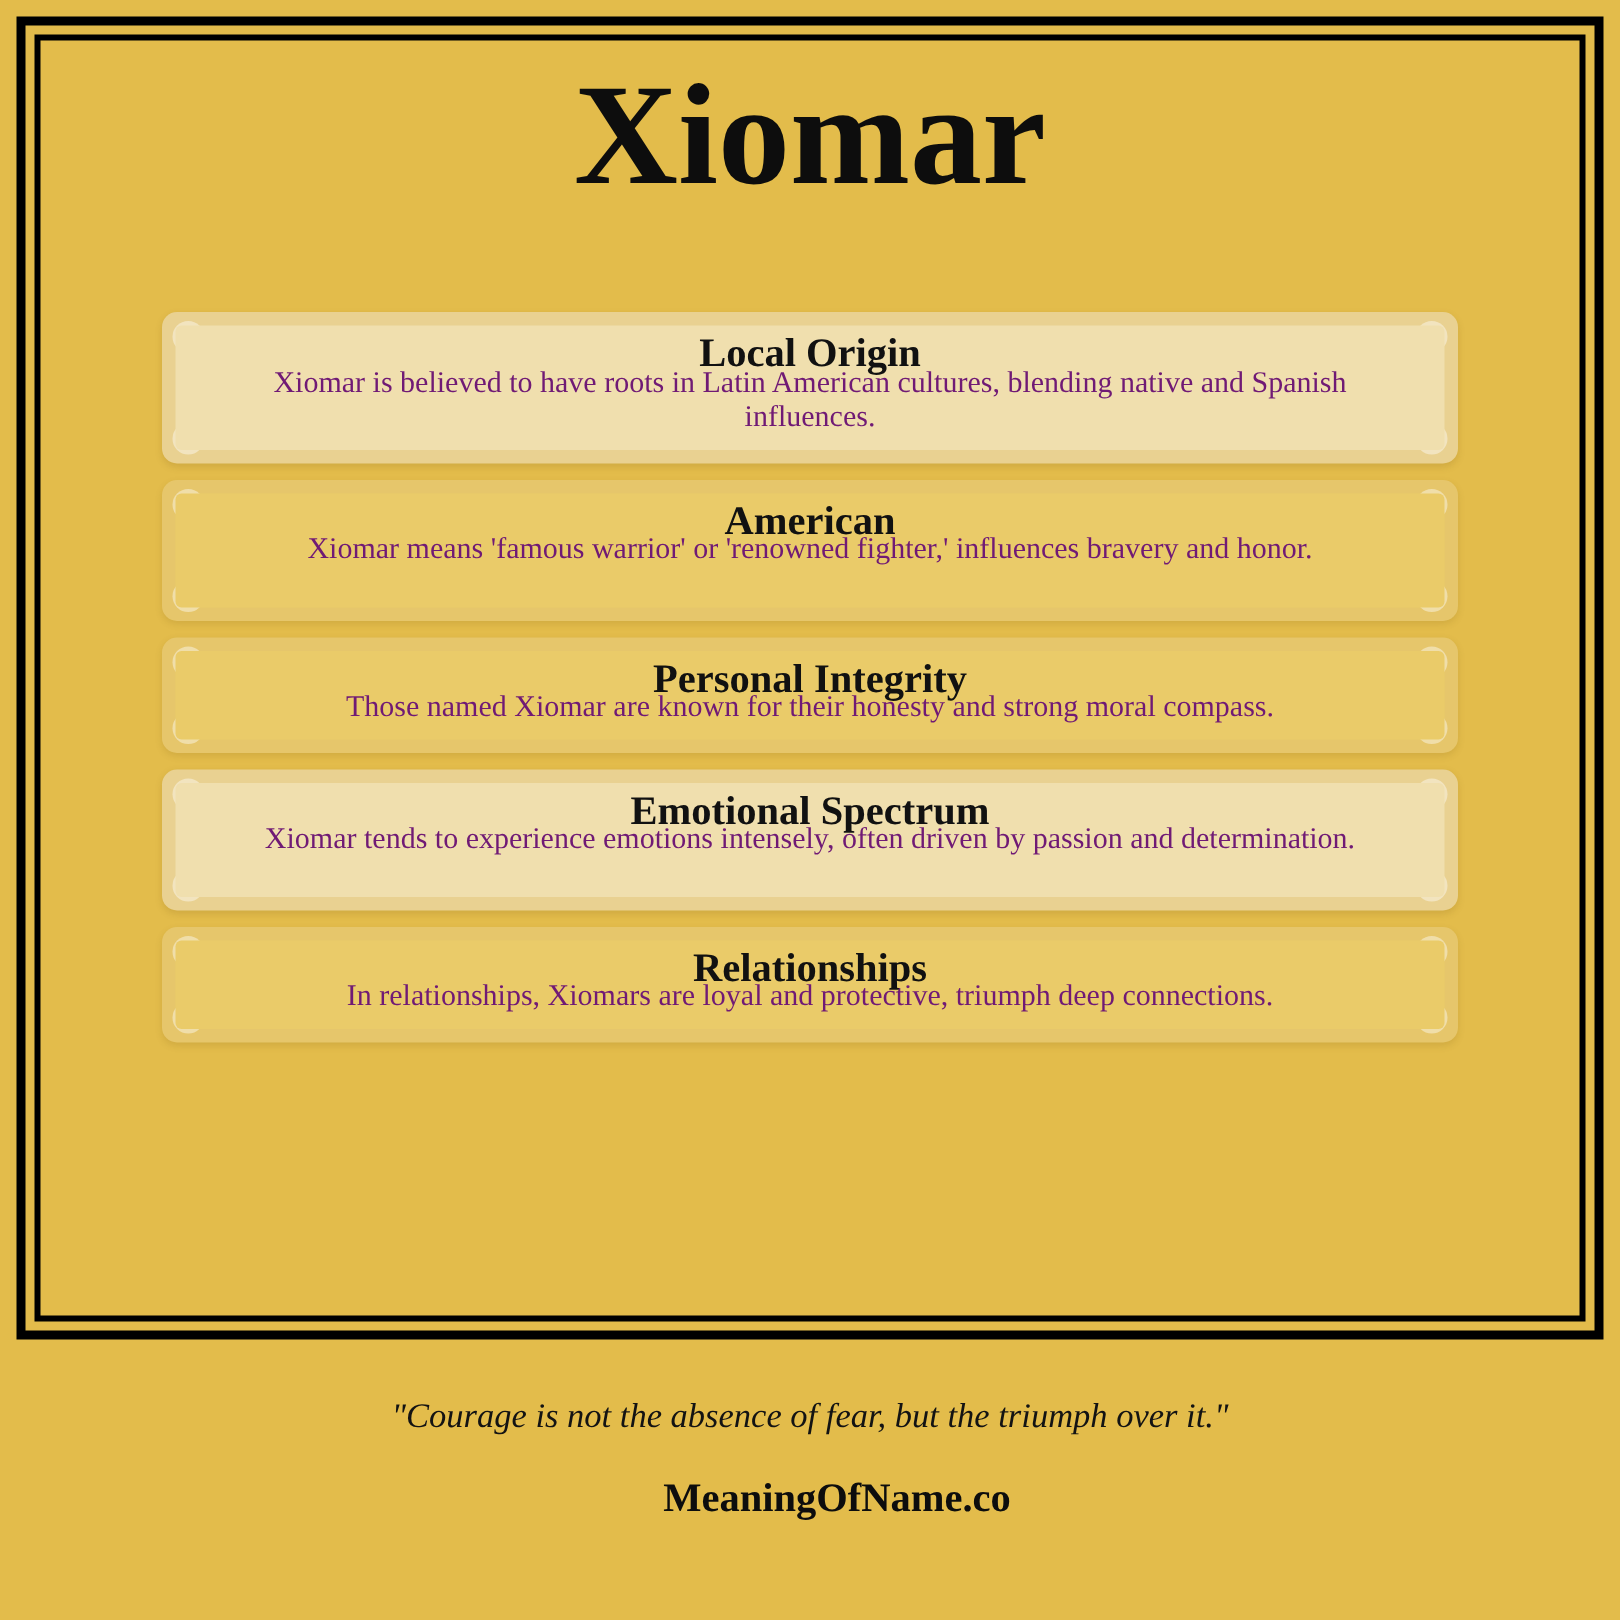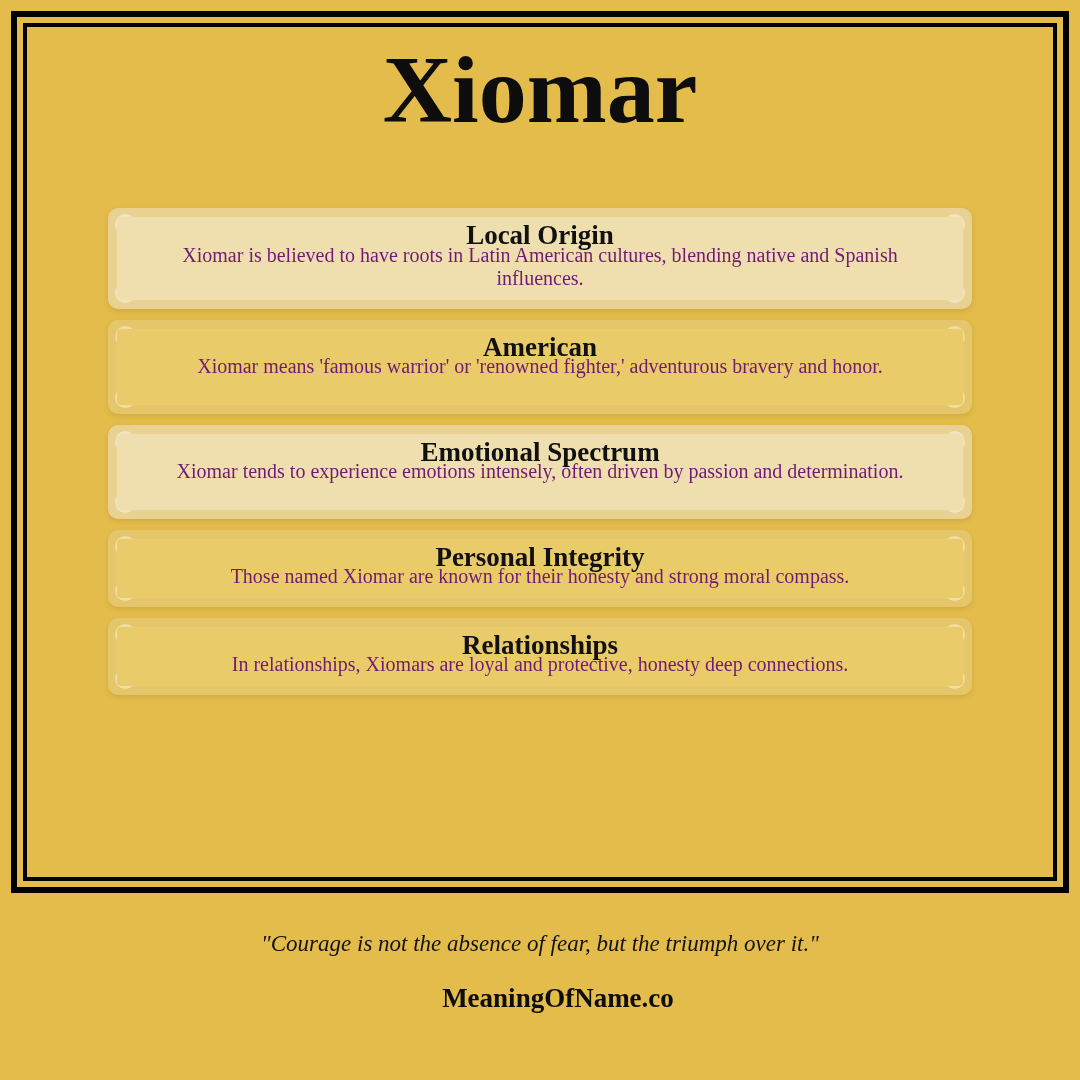--- a/index.html
+++ b/index.html
@@ -186,7 +186,7 @@
       <span class="rivet br"></span>
       <div class="card-inner">
         <div class="card-heading">American</div>
-        <div class="card-body">Xiomar means 'famous warrior' or 'renowned fighter,' adventurous bravery and honor.</div>
+        <div class="card-body">Xiomar means 'famous warrior' or 'renowned fighter,' influences bravery and honor.</div>
       </div>
     </div>
 

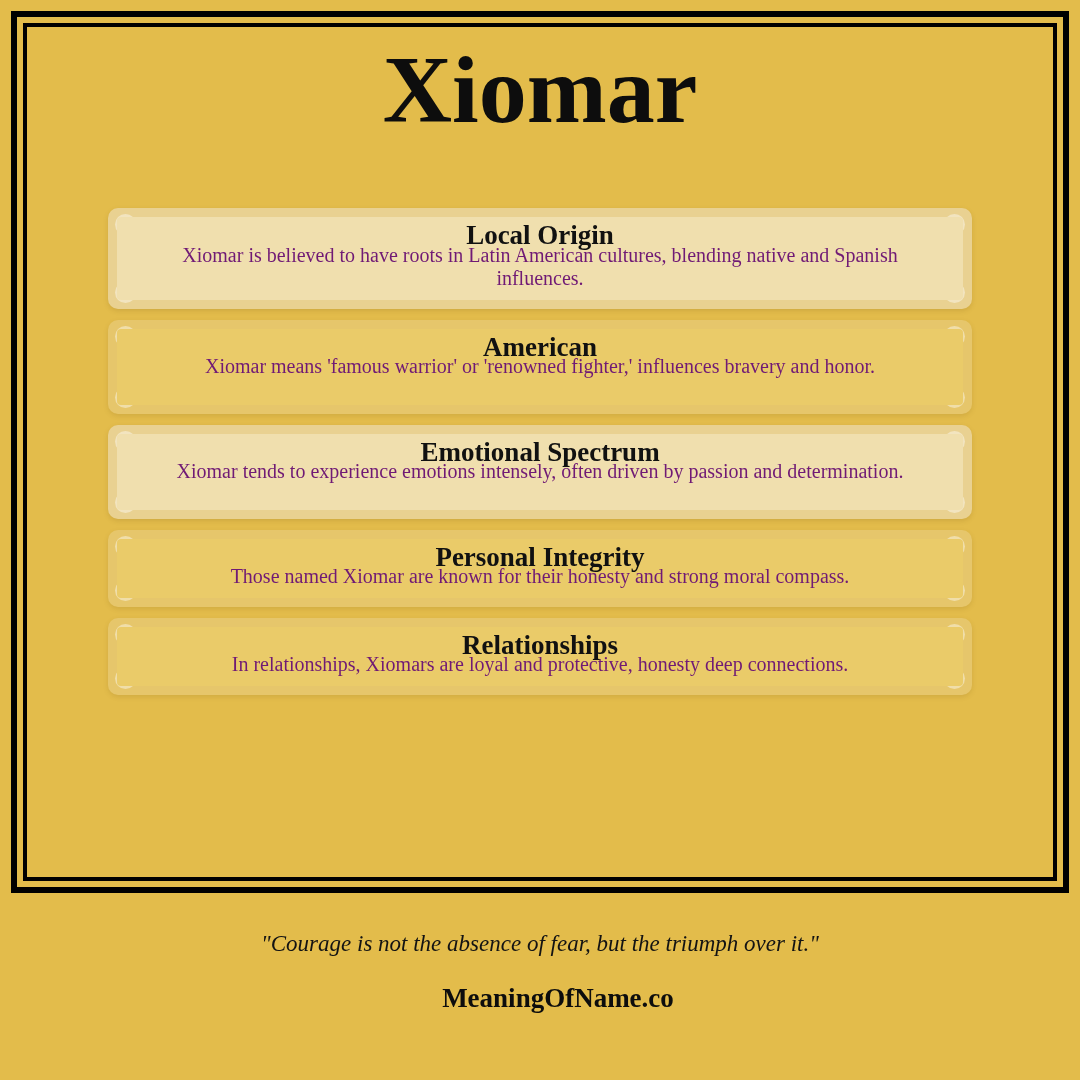--- a/index.html
+++ b/index.html
@@ -190,6 +190,17 @@
       </div>
     </div>
 
+    <div class="card dark h-short">
+      <span class="rivet tl"></span>
+      <span class="rivet tr"></span>
+      <span class="rivet bl"></span>
+      <span class="rivet br"></span>
+      <div class="card-inner">
+        <div class="card-heading">Personal Integrity</div>
+        <div class="card-body">Those named Xiomar are known for their honesty and strong moral compass.</div>
+      </div>
+    </div>
+
     <div class="card light h-tall">
       <span class="rivet tl"></span>
       <span class="rivet tr"></span>
@@ -198,17 +209,6 @@
       <div class="card-inner">
         <div class="card-heading">Emotional Spectrum</div>
         <div class="card-body">Xiomar tends to experience emotions intensely, often driven by passion and determination.</div>
-      </div>
-    </div>
-
-    <div class="card dark h-short">
-      <span class="rivet tl"></span>
-      <span class="rivet tr"></span>
-      <span class="rivet bl"></span>
-      <span class="rivet br"></span>
-      <div class="card-inner">
-        <div class="card-heading">Personal Integrity</div>
-        <div class="card-body">Those named Xiomar are known for their honesty and strong moral compass.</div>
       </div>
     </div>
 

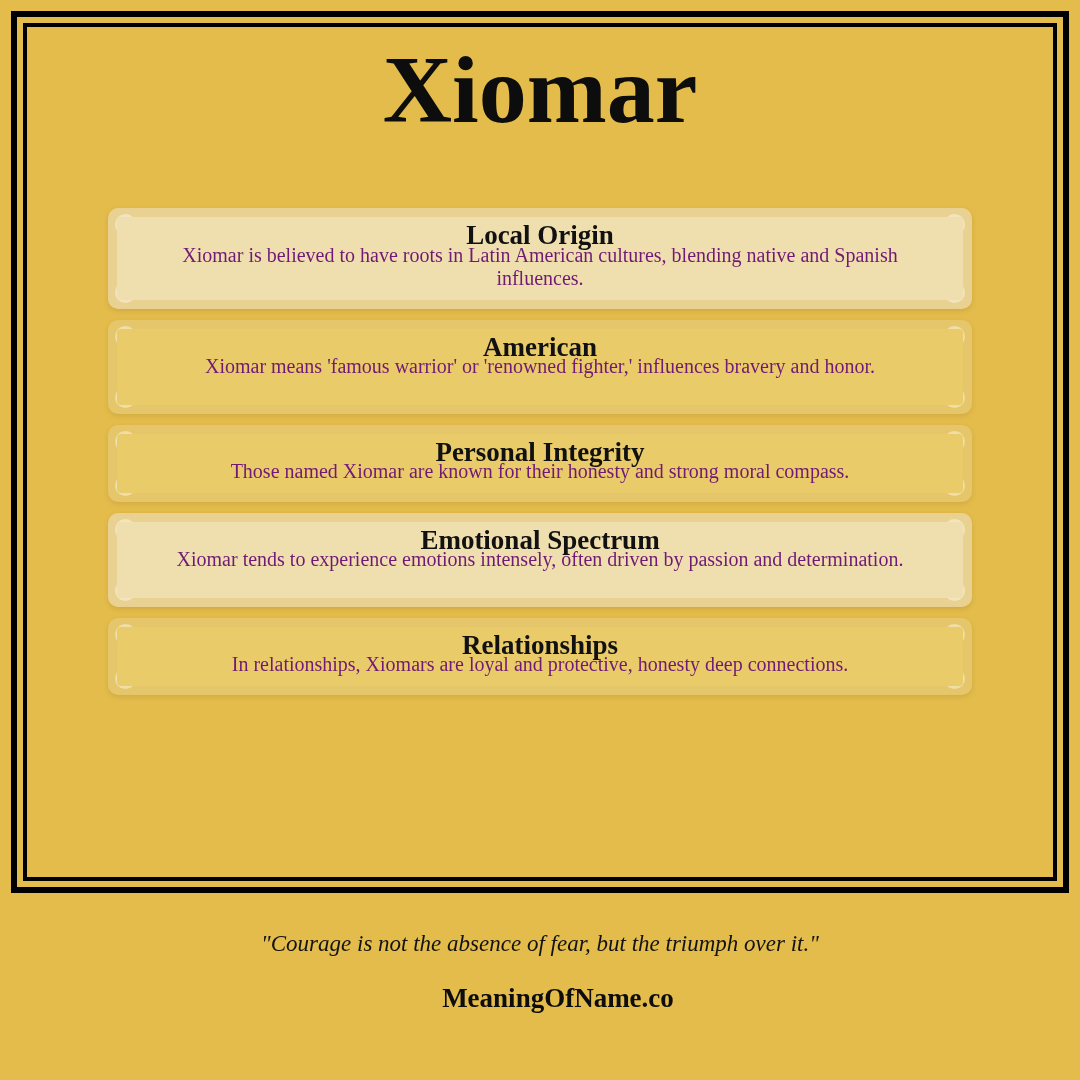--- a/index.html
+++ b/index.html
@@ -220,7 +220,7 @@
       <span class="rivet br"></span>
       <div class="card-inner">
         <div class="card-heading">Relationships</div>
-        <div class="card-body">In relationships, Xiomars are loyal and protective, honesty deep connections.</div>
+        <div class="card-body">In relationships, Xiomars are loyal and protective, triumph deep connections.</div>
       </div>
     </div>
 

